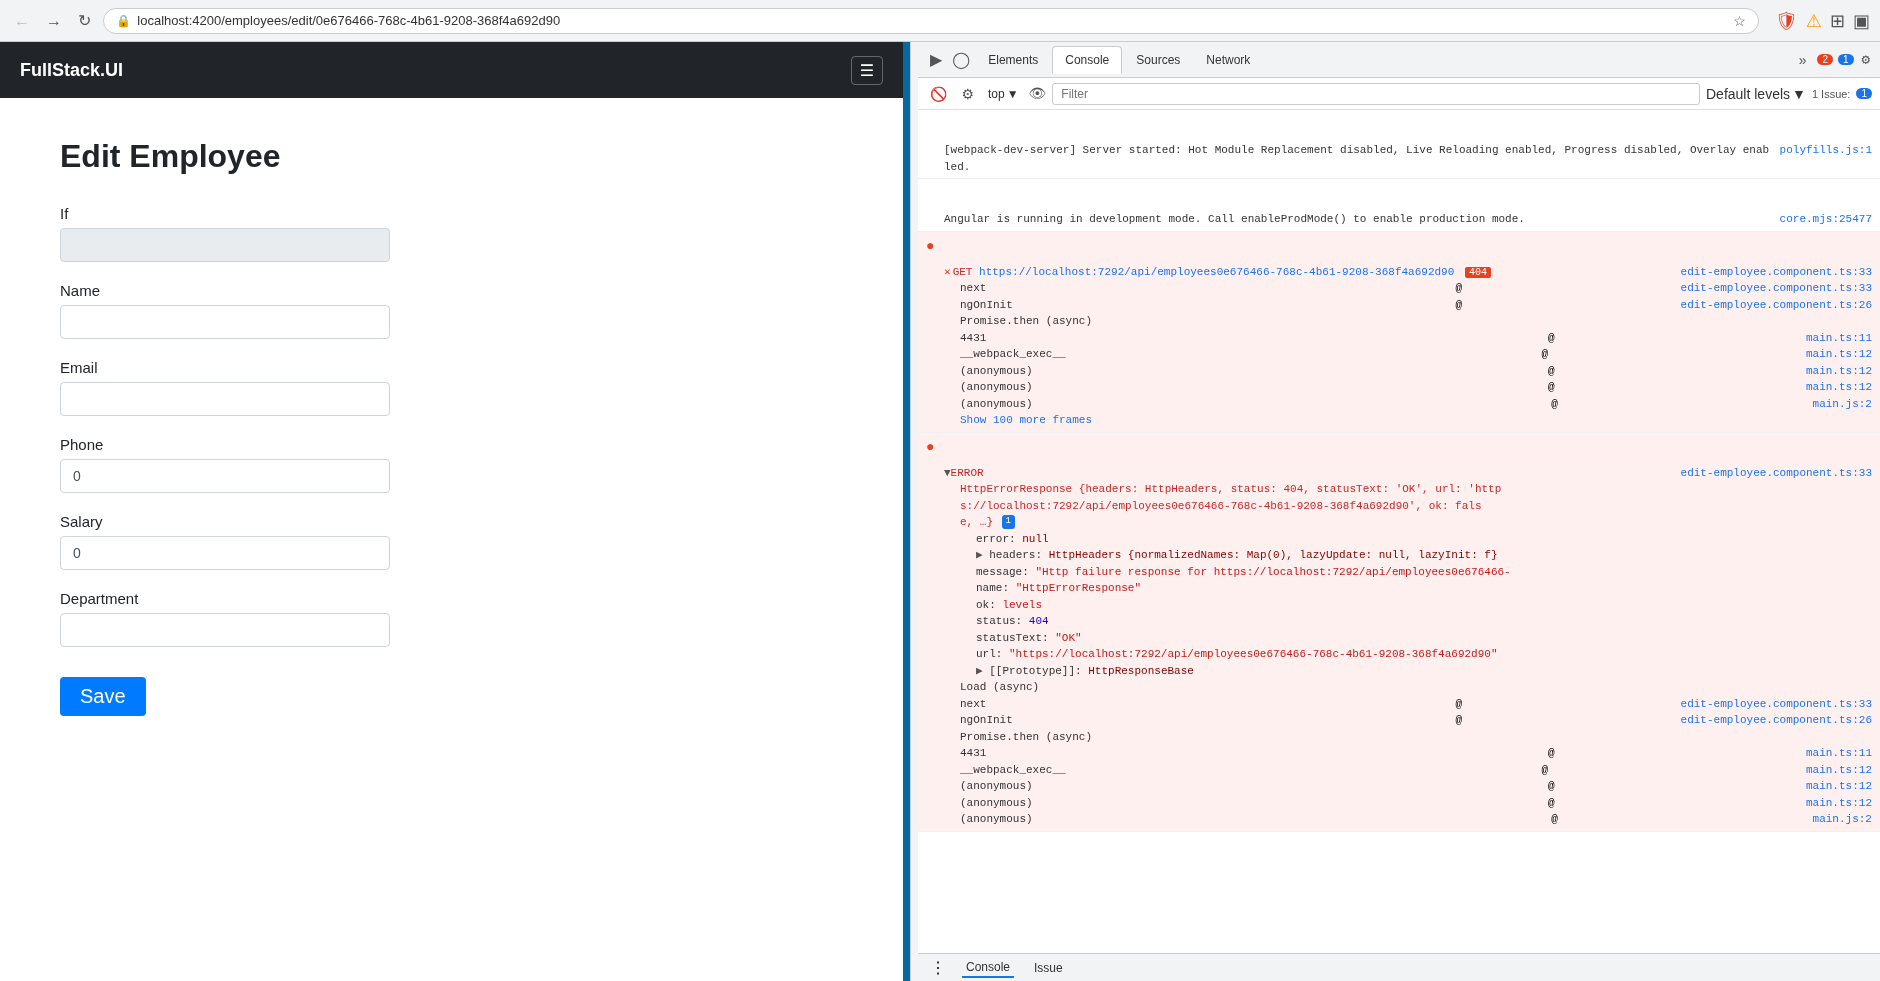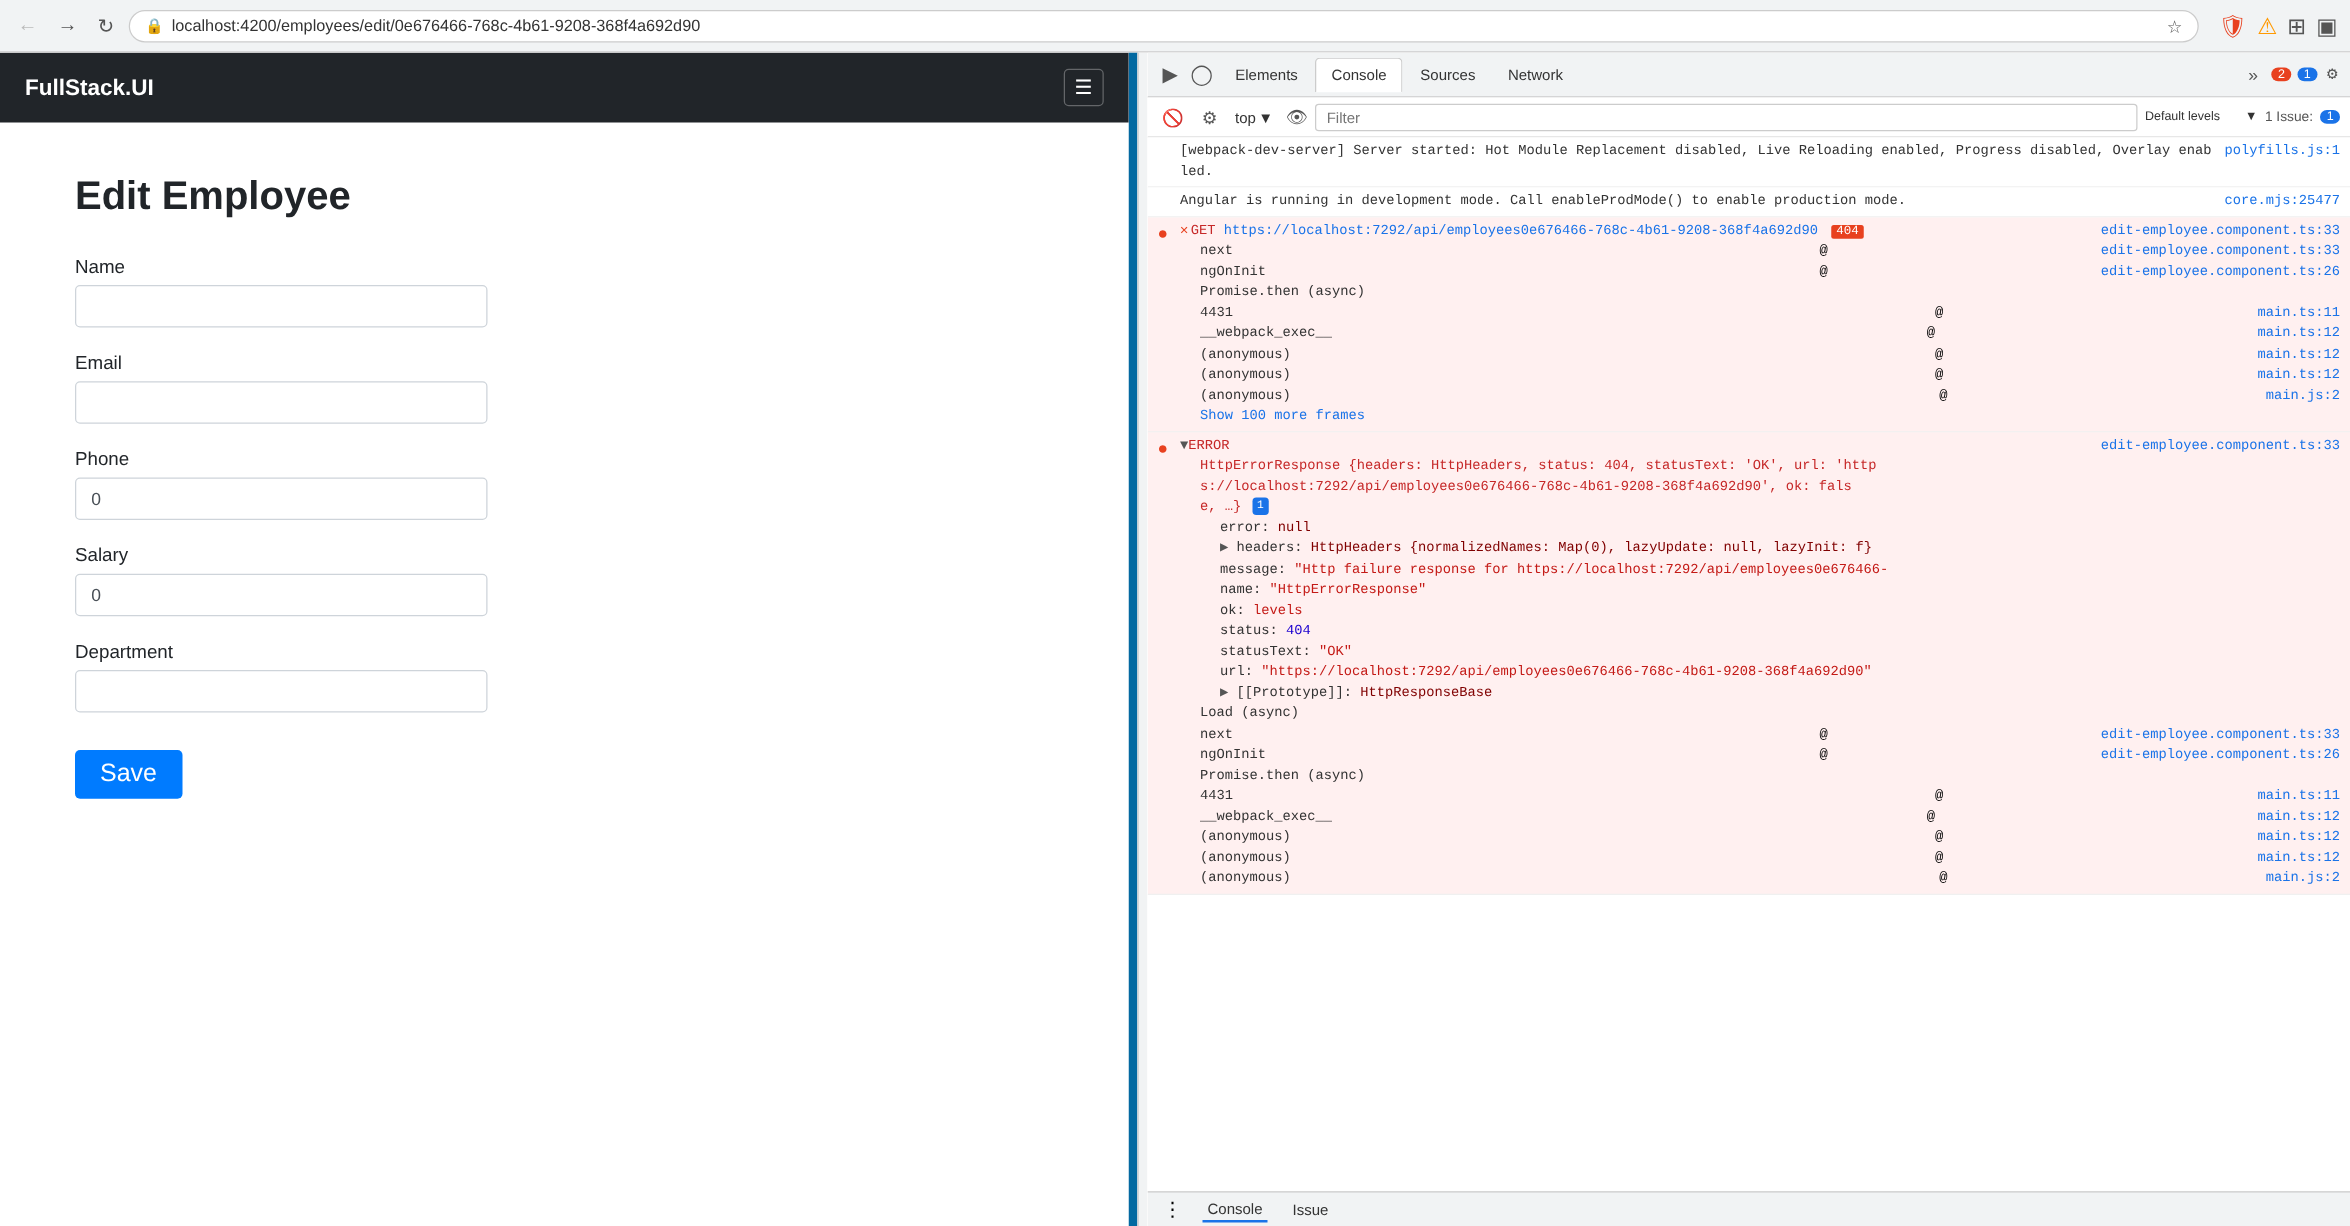--- a/index.html
+++ b/index.html
@@ -250,11 +250,11 @@
     }
     .default-levels {
       font-family: Arial, sans-serif;
-      font-size: 10px;
+      font-size: 14px;
       color: #333;
       display: flex;
       align-items: center;
-      gap: 20px;
+      gap: 2px;
       cursor: pointer;
       white-space: nowrap;
     }

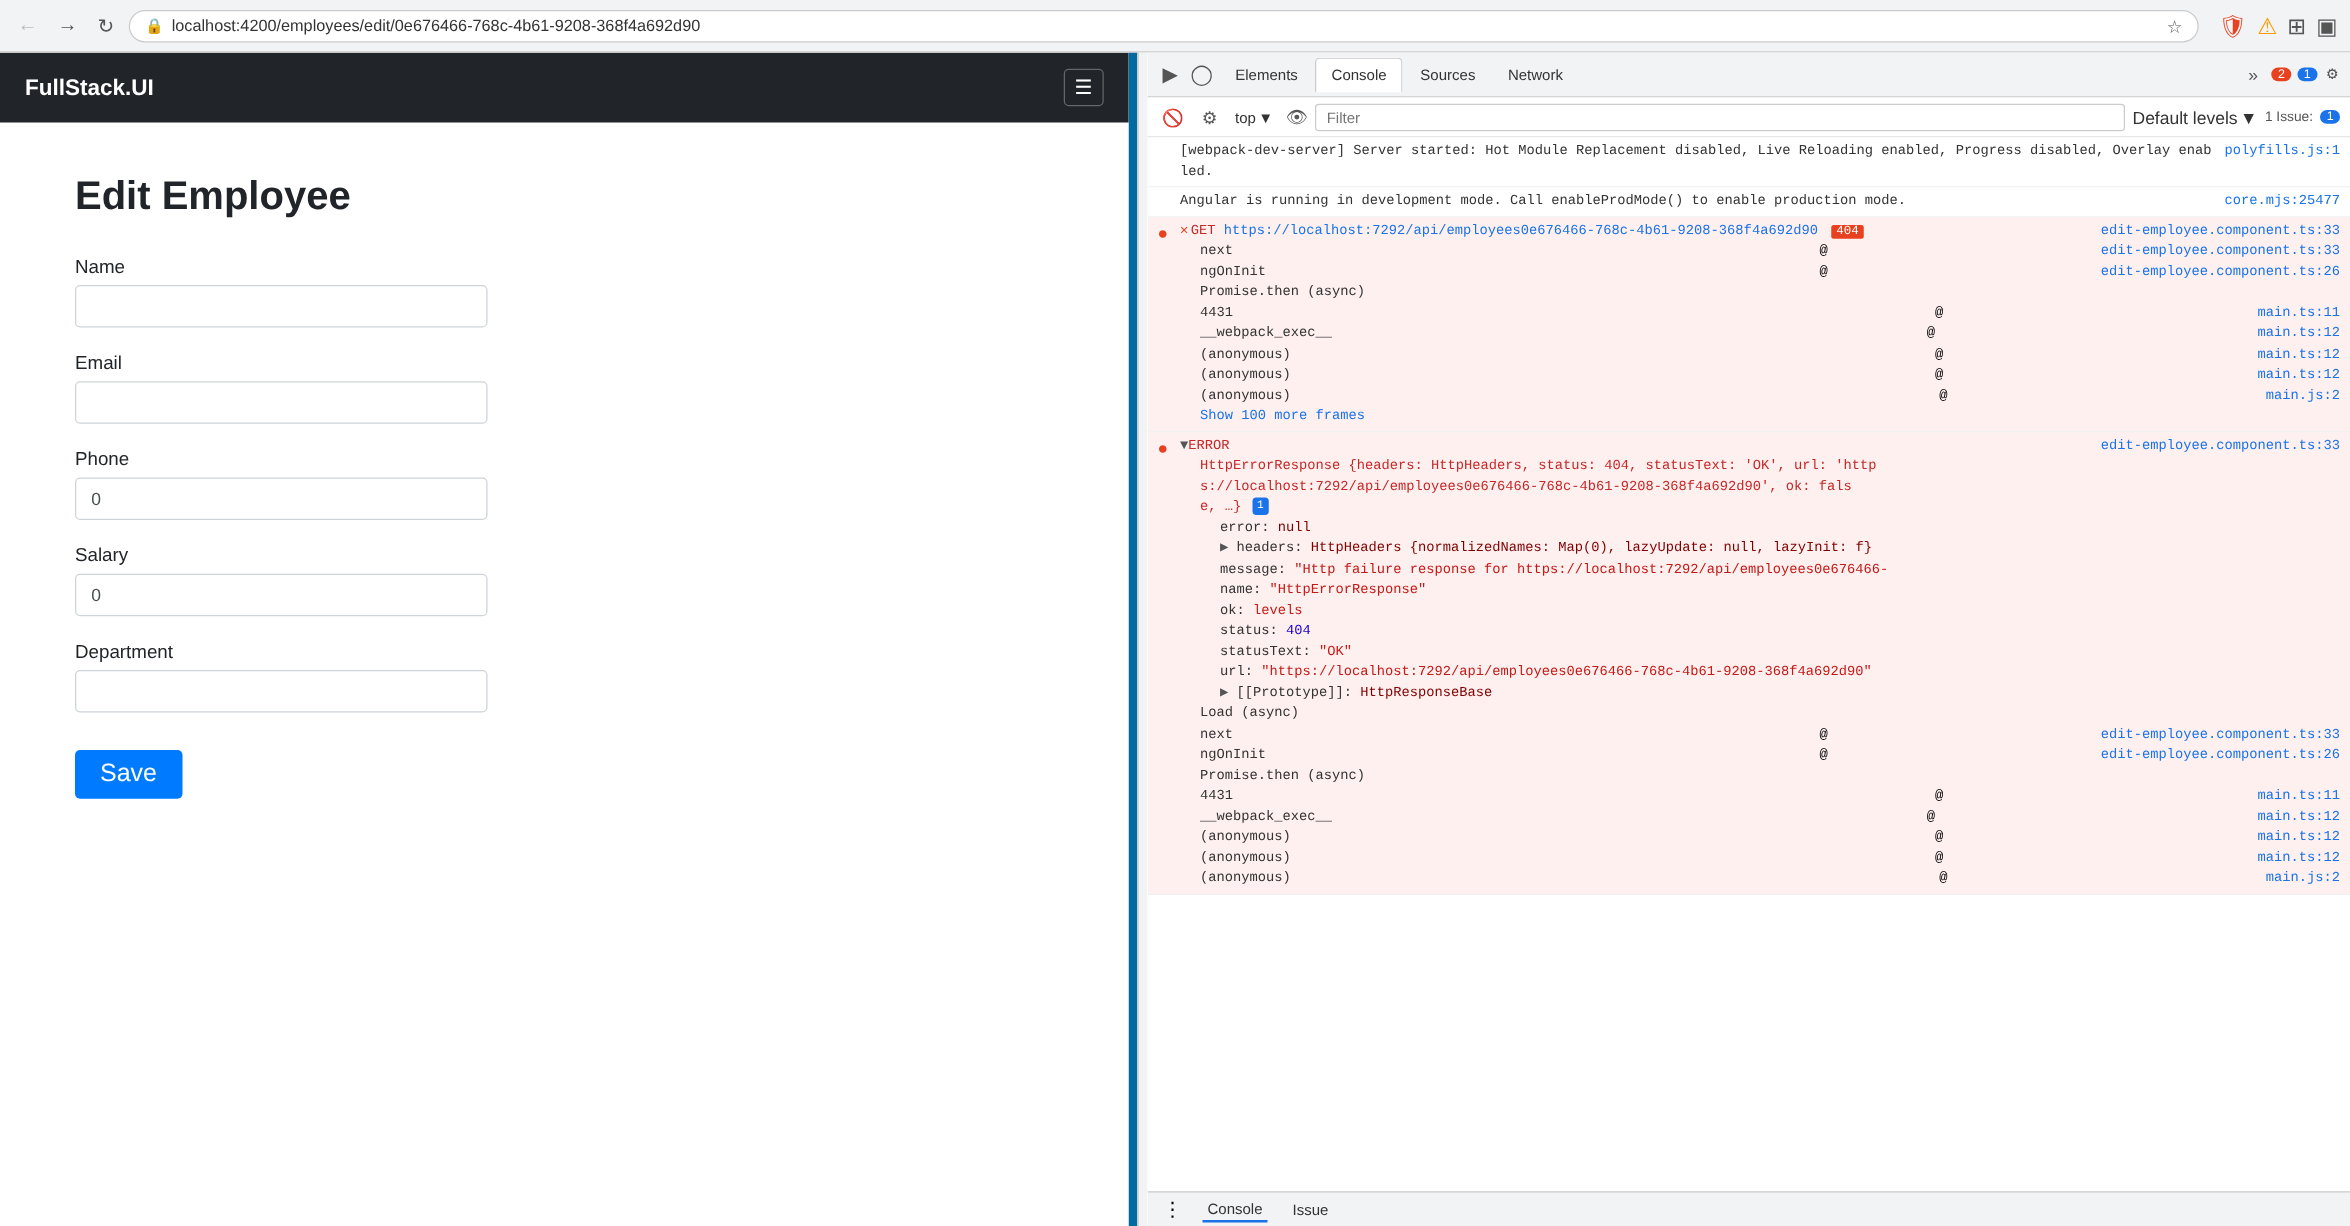--- a/index.html
+++ b/index.html
@@ -296,7 +296,7 @@
       margin-top: 1px;
     }
     .error-dot { color: #e8411f; font-size: 14px; }
-    .console-body { flex: 1; overflow: hidden; }
+    .console-body { flex: 1; overflow: hidden; margin-top: 29px; }
     .console-line { display: flex; justify-content: space-between; flex-wrap: wrap; }
     .console-text { color: #333; word-break: break-all; flex: 1; }
     .console-text.error-text { color: #c62828; }

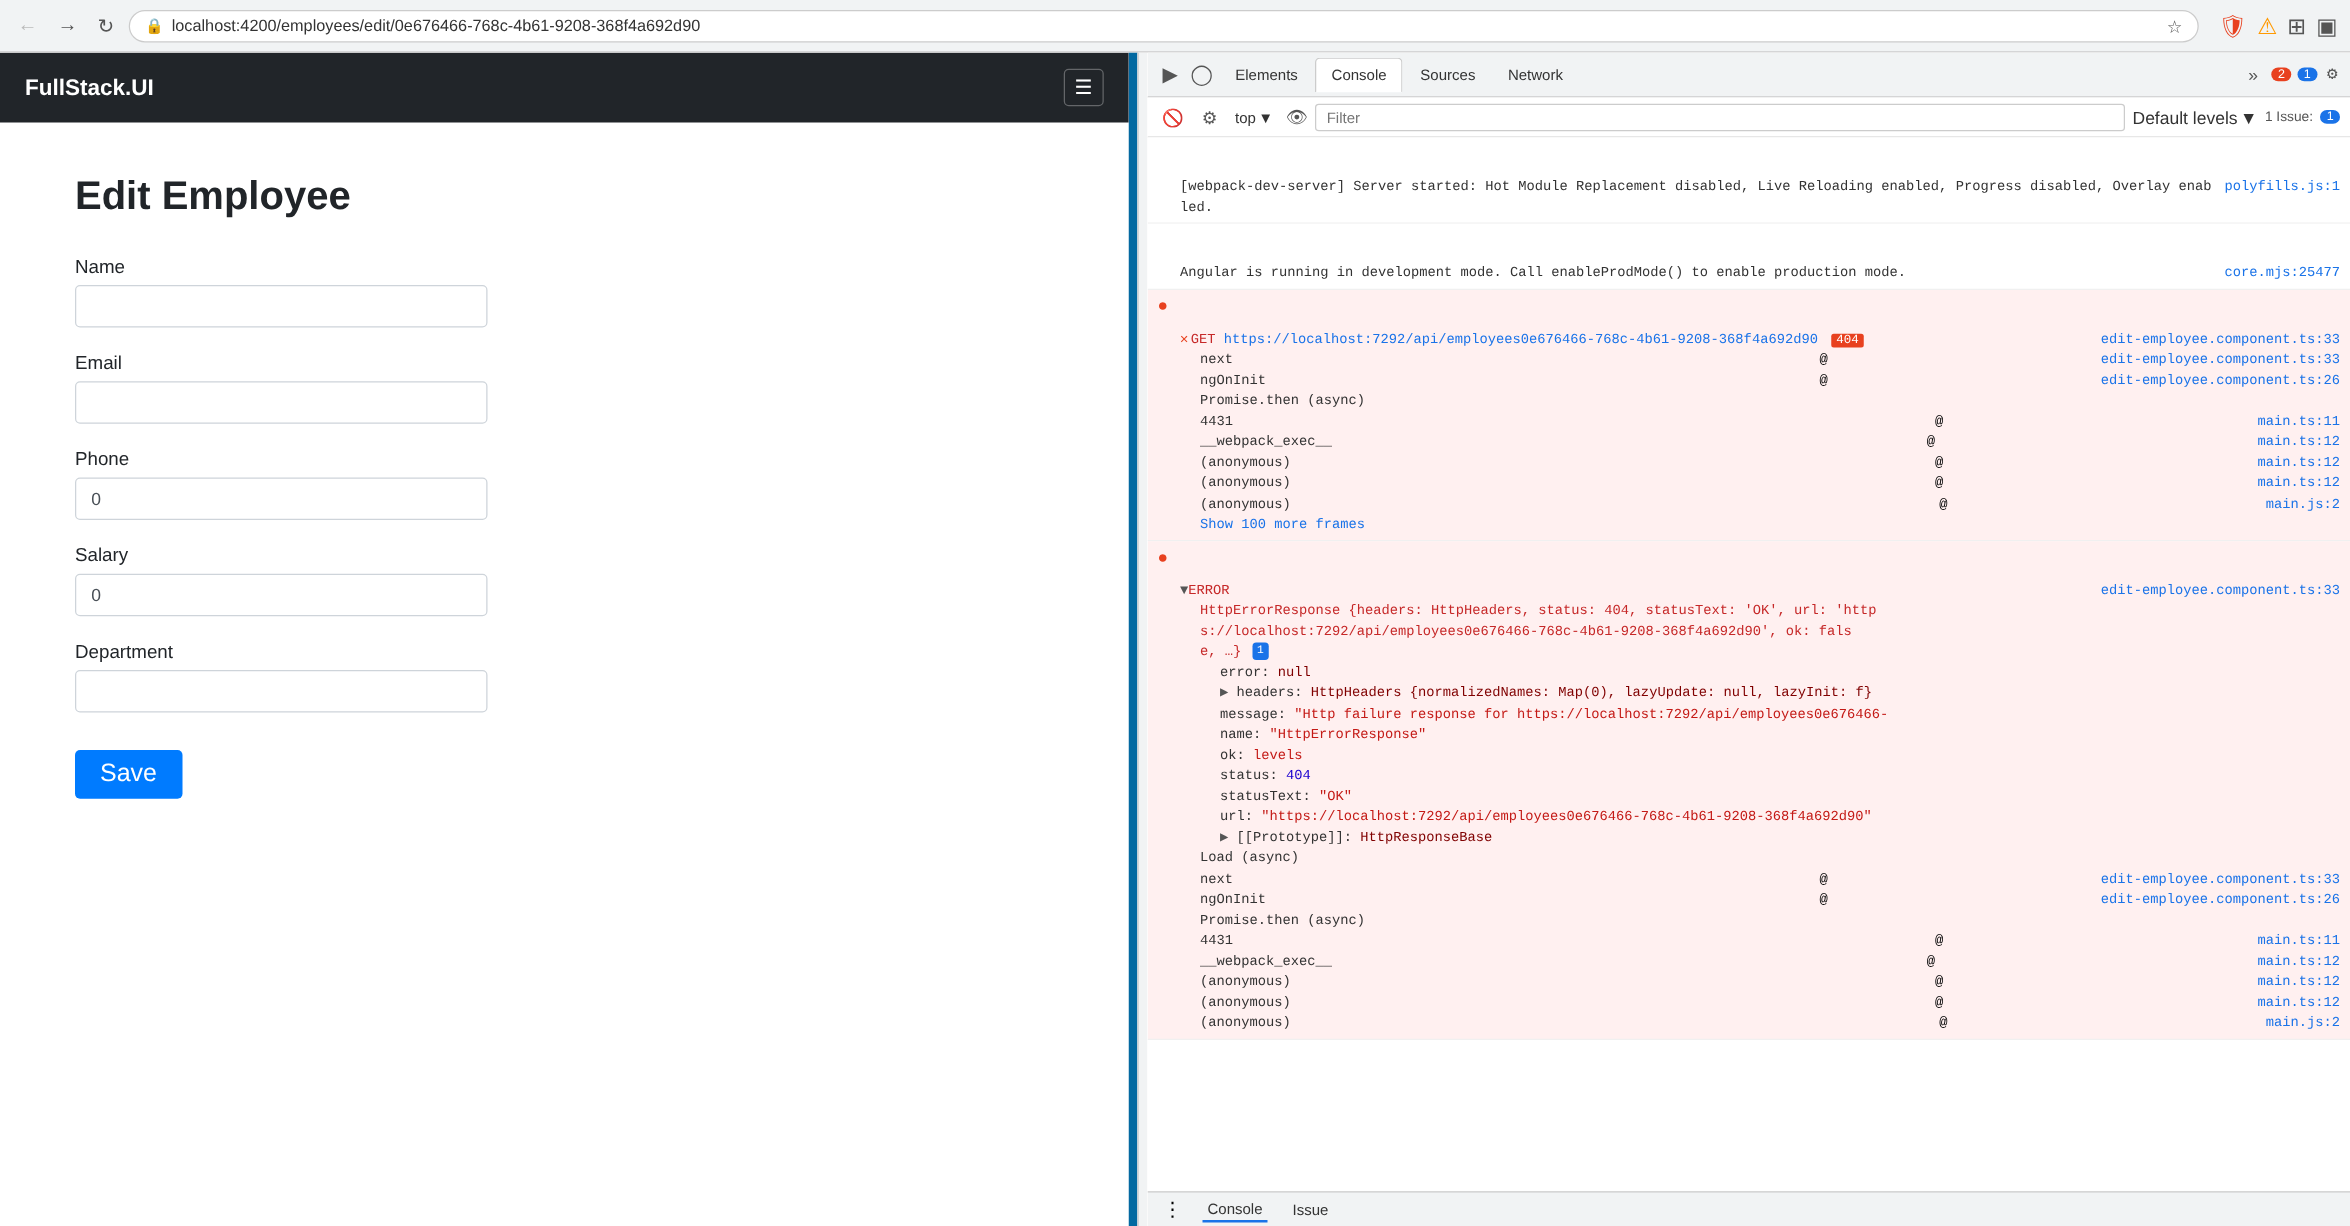--- a/index.html
+++ b/index.html
@@ -395,6 +395,10 @@
     <div class="app-content">
       <h1 class="page-title">Edit Employee</h1>
 
+      <div class="form-group">
+        <label class="form-label">If</label>
+        <input type="text" class="form-control disabled-input" value="" readonly="" style="">
+      </div>
 
       <div class="form-group">
         <label class="form-label">Name</label>

